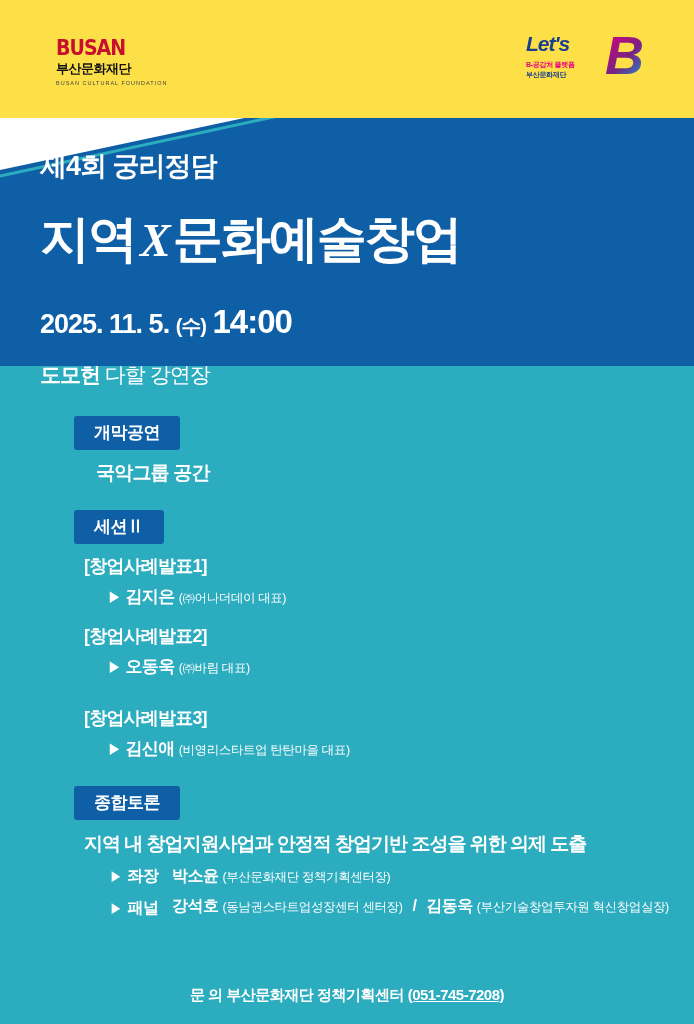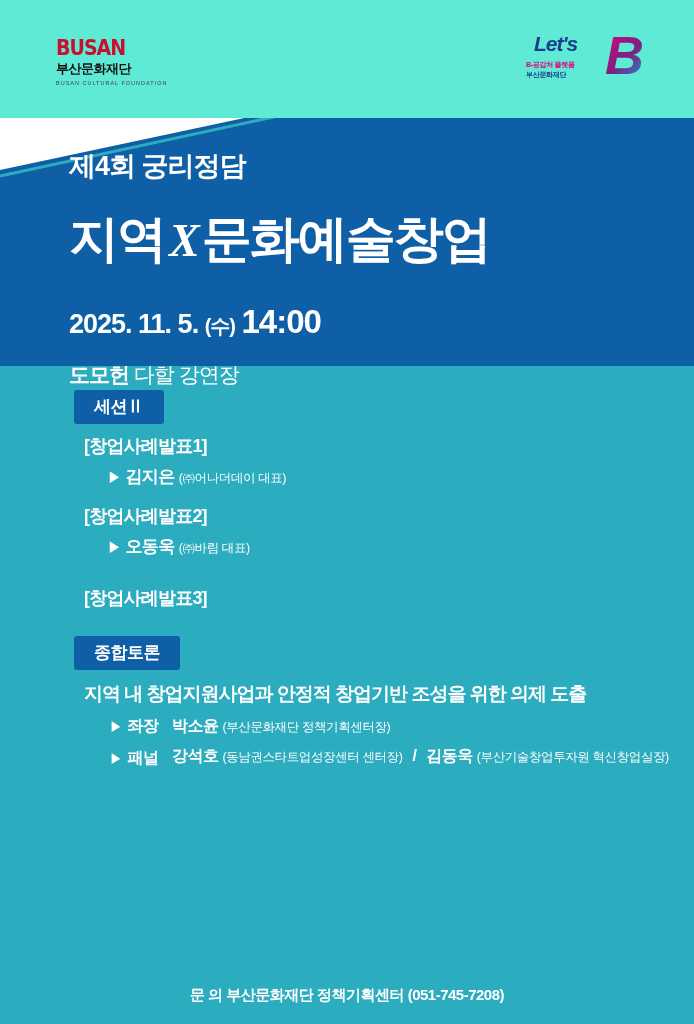--- a/index.html
+++ b/index.html
@@ -27,7 +27,7 @@
     left: 0; top: 0;
     width: 694px;
     height: 118px;
-    background: #5eead4;
+    background: #fde047;
     z-index: 6;
   }
   .logo-left {

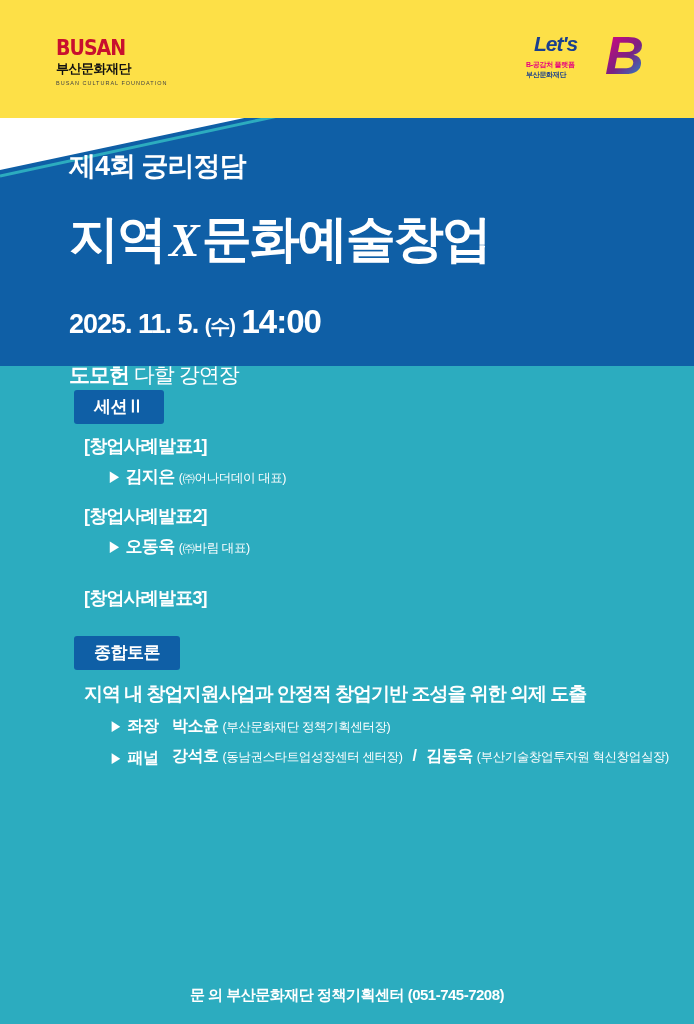--- a/index.html
+++ b/index.html
@@ -69,7 +69,7 @@
   }
   .logo-right .lets {
     position: absolute;
-    left: 8px; top: 4px;
+    left: 0; top: 4px;
     font-size: 21px;
     font-weight: bold;
     color: #1a3f8f;

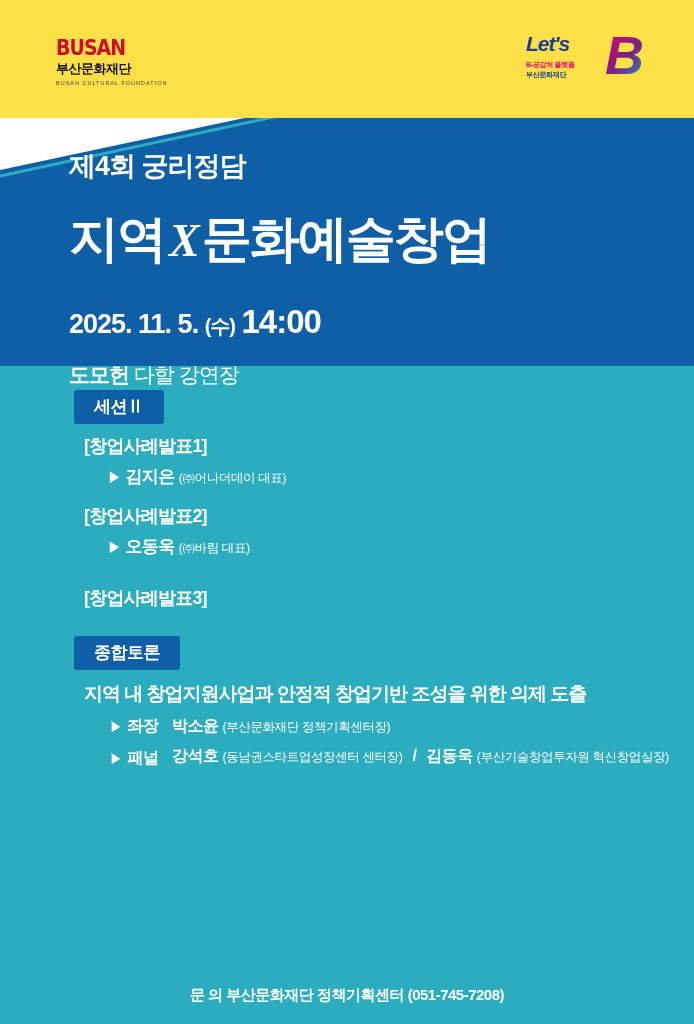--- a/index.html
+++ b/index.html
@@ -135,7 +135,7 @@
 
   .headline {
     position: absolute;
-    left: 69px;
+    left: 40px;
     top: 148px;
     z-index: 7;
     color: #ffffff;

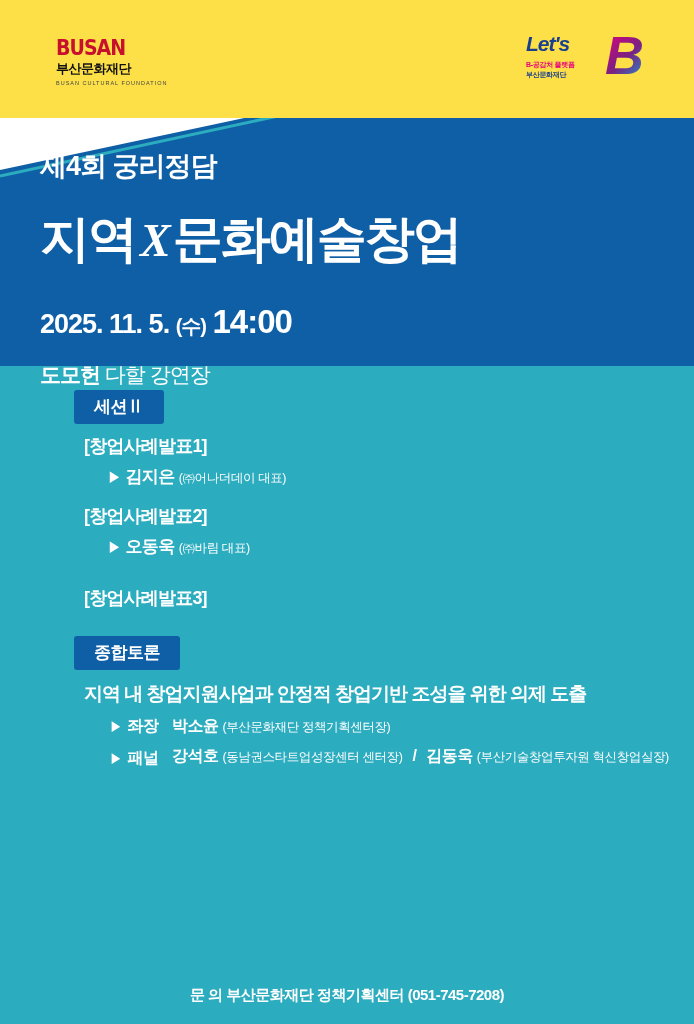--- a/index.html
+++ b/index.html
@@ -332,6 +332,10 @@
 
   <div class="program">
 
+    <div class="block" style="margin-top:50px;">
+      <span class="tag">개막공연</span>
+      <div class="perf-name">국악그룹 공간</div>
+    </div>
 
 
     <div class="block sec" style="margin-top:24px;">

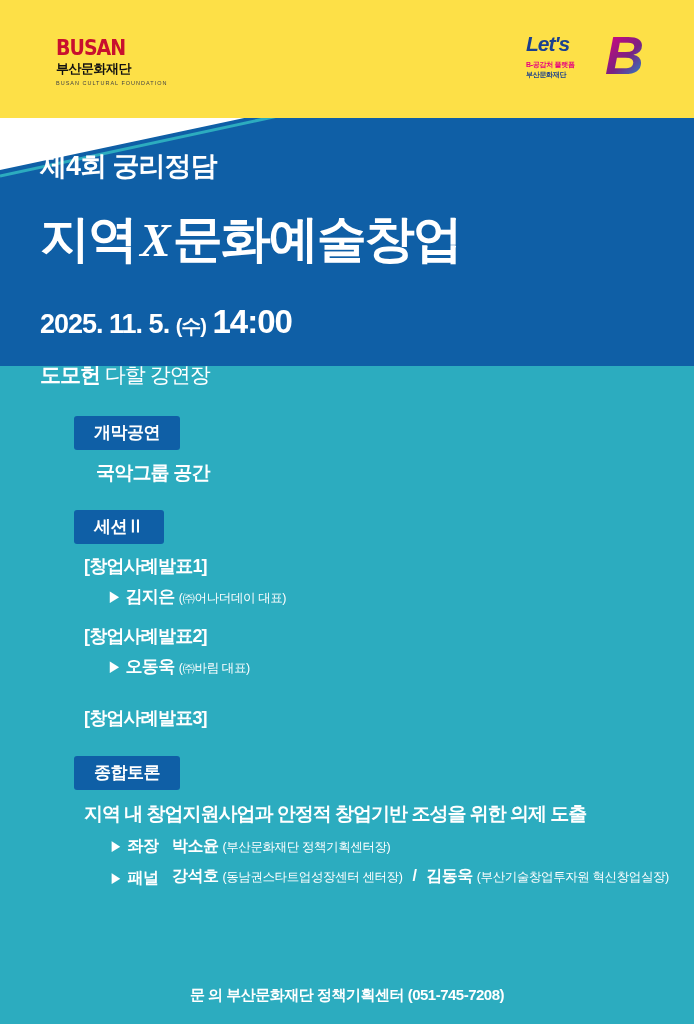--- a/index.html
+++ b/index.html
@@ -354,6 +354,10 @@
       </div>
 
       <div class="item-title" style="margin-top:28px;">[창업사례발표3]</div>
+      <div class="speaker">
+        <span class="tri">▶</span><span>김신애</span>
+        <span class="aff">(비영리스타트업 탄탄마을 대표)</span>
+      </div>
     </div>
 
     <div class="block sec" style="margin-top:26px;">

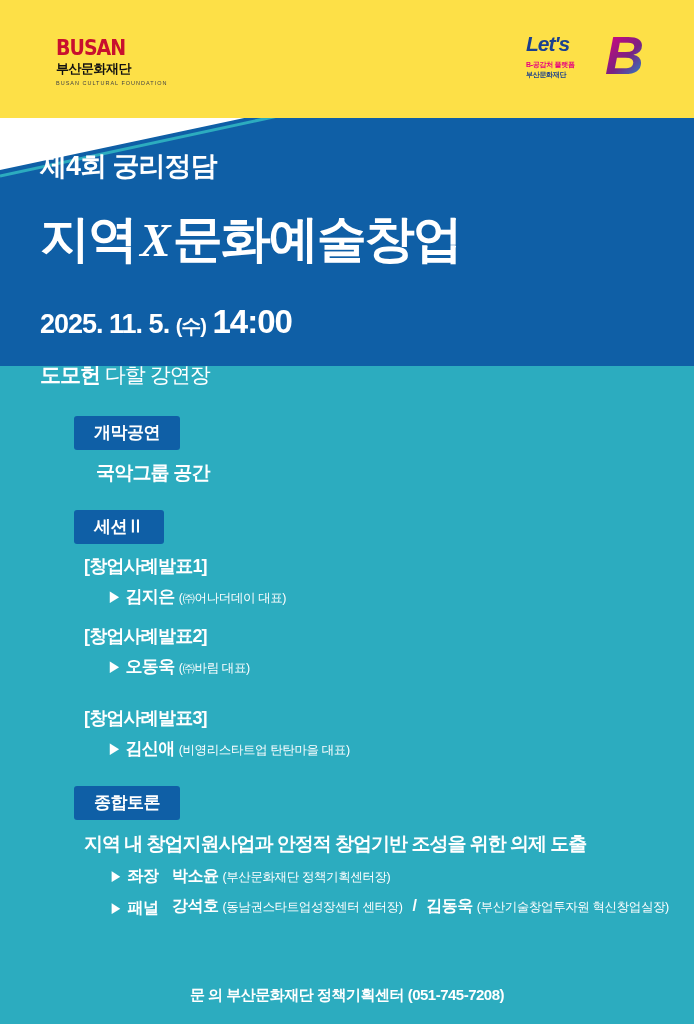--- a/index.html
+++ b/index.html
@@ -284,7 +284,7 @@
     color: #ffffff;
     z-index: 5;
   }
-  .contact .tel { font-weight: bold; }
+  .contact .tel { font-weight: bold; text-decoration: underline; }
 </style>
 </head>
 <body>

